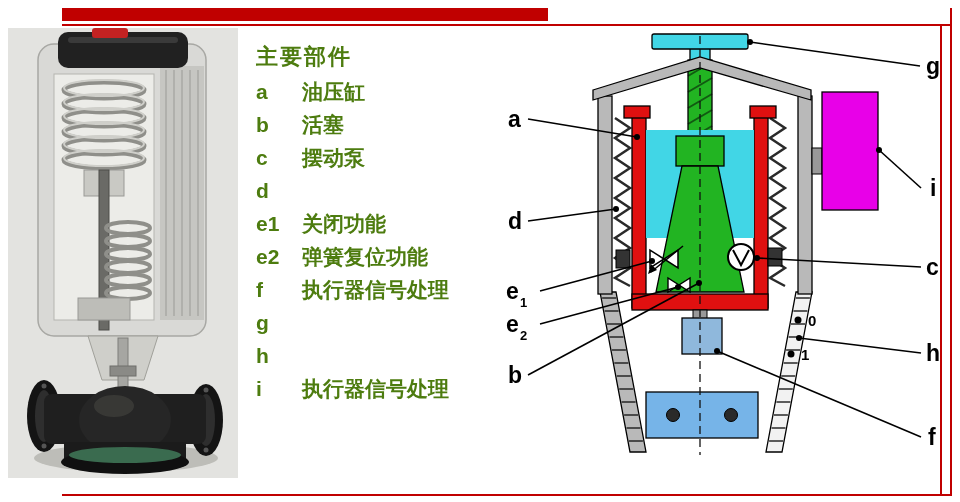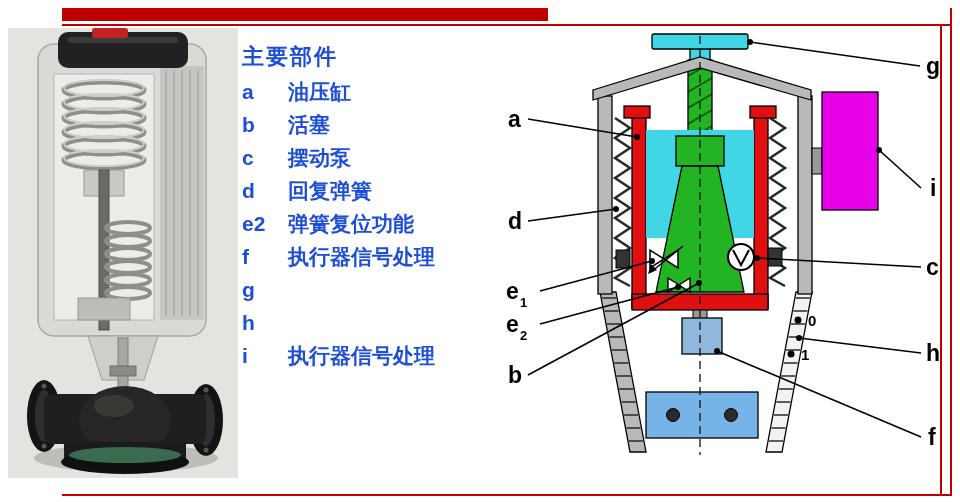--- a/index.html
+++ b/index.html
@@ -18,7 +18,7 @@
   .photo{position:absolute;left:8px;top:28px;width:230px;height:450px;}
 
   
-  .legend{position:absolute;left:242px;top:38px;width:250px;color:#1d4ed8;}
+  .legend{position:absolute;left:256px;top:38px;width:250px;color:#4d7c0f;}
   .legend-title{font-size:22px;font-weight:bold;height:37px;display:flex;align-items:center;letter-spacing:2px;}
   .legend-row{display:flex;height:33px;align-items:center;font-size:21px;font-weight:bold;}
   .legend-row .key{width:46px;flex:0 0 46px;}

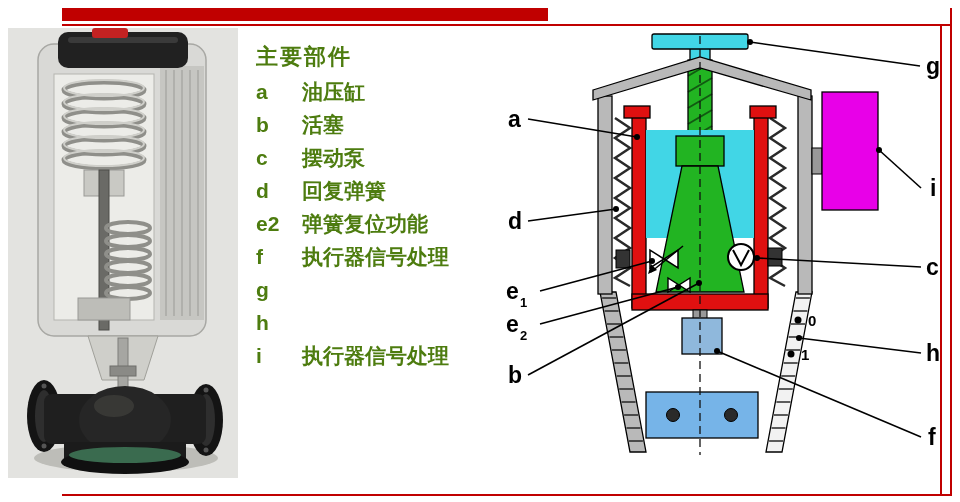--- a/index.html
+++ b/index.html
@@ -126,7 +126,6 @@
     </div>
     <div class="legend-row">
       <span class="key">d</span>
-      <span class="lab">回复弹簧</span>
     </div>
     <div class="legend-row">
       <span class="key">e2</span>

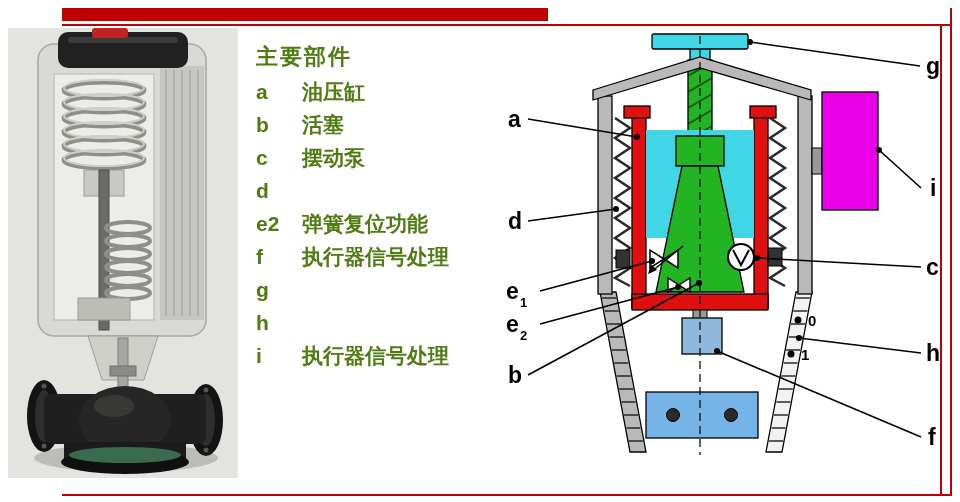--- a/index.html
+++ b/index.html
@@ -128,6 +128,10 @@
       <span class="key">d</span>
     </div>
     <div class="legend-row">
+      <span class="key">e1</span>
+      <span class="lab">关闭功能</span>
+    </div>
+    <div class="legend-row">
       <span class="key">e2</span>
       <span class="lab">弹簧复位功能</span>
     </div>

